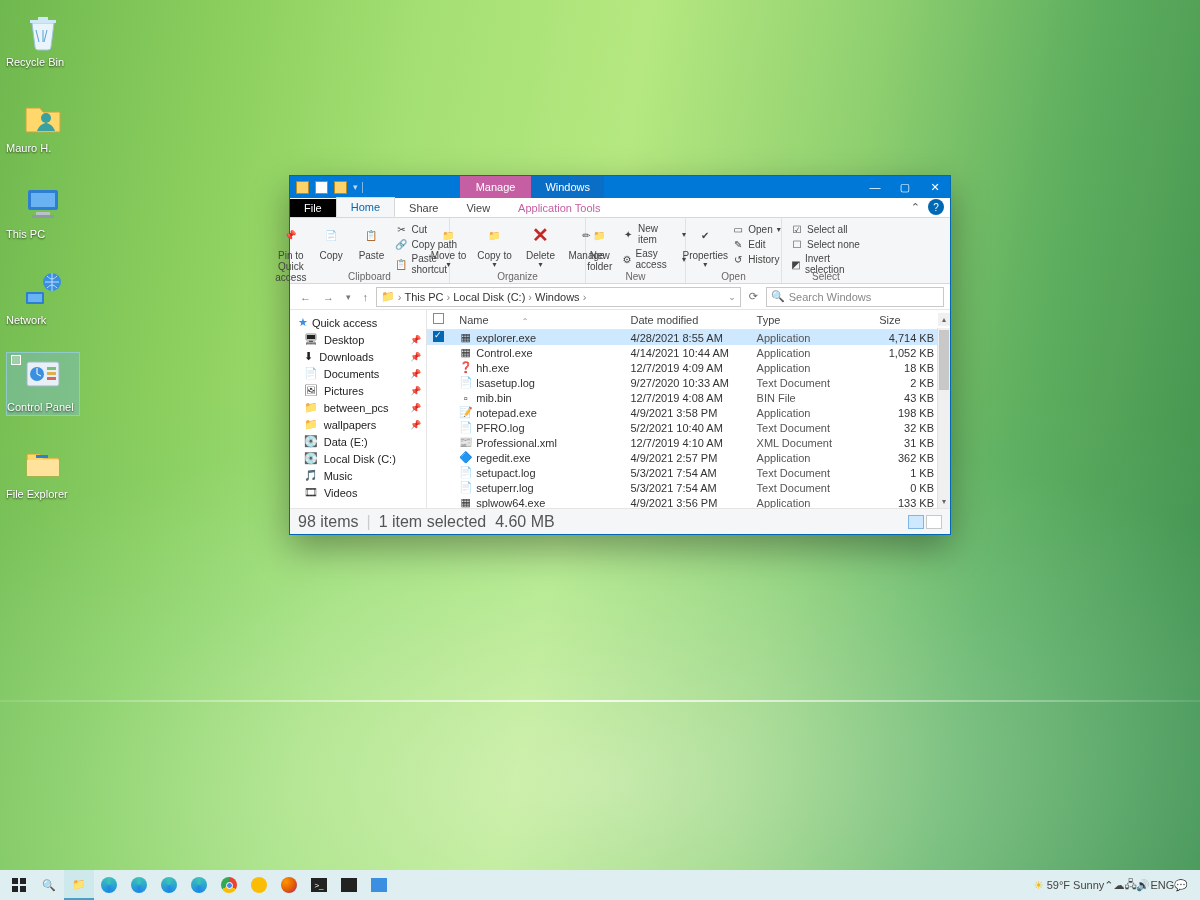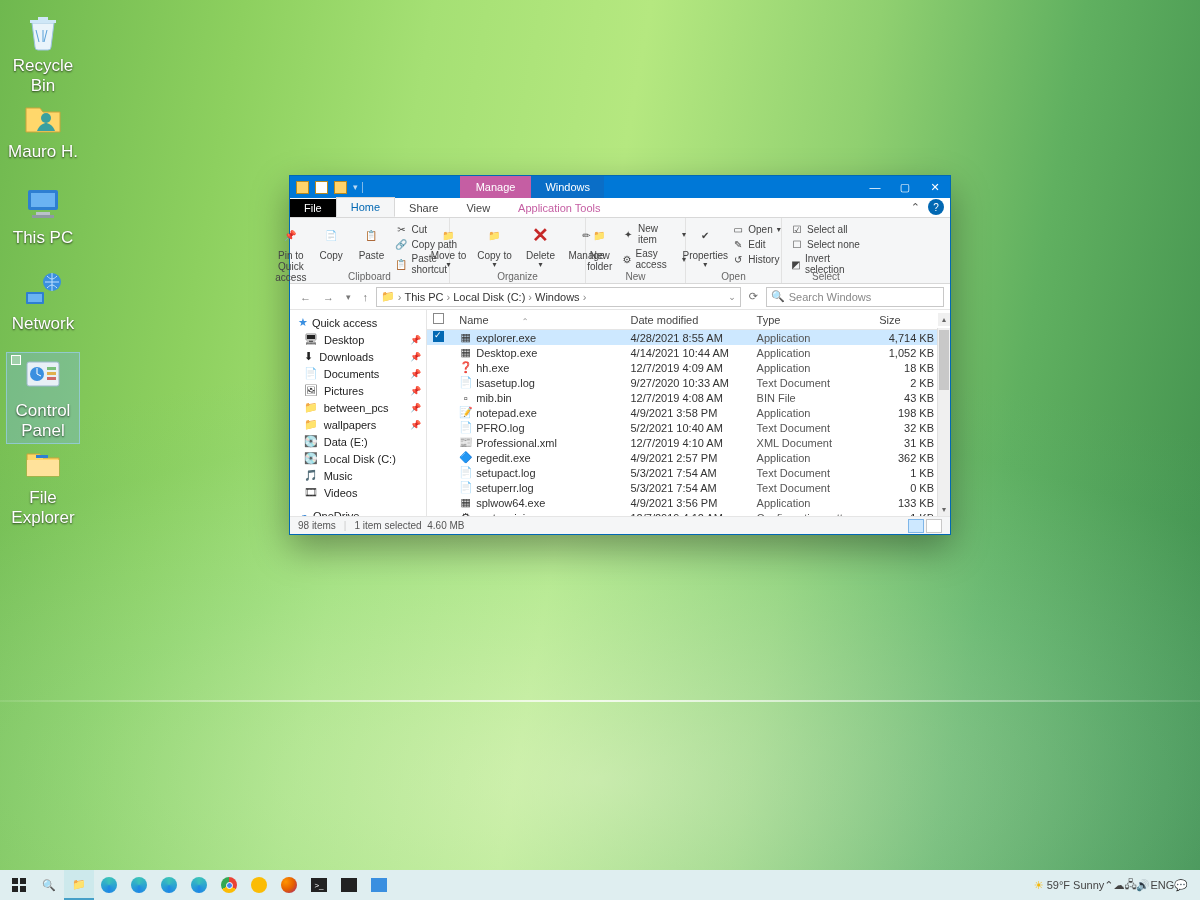--- a/index.html
+++ b/index.html
@@ -12,7 +12,7 @@
     background:linear-gradient(to right, rgba(255,255,255,0.1), rgba(255,255,255,0.8), rgba(255,255,255,0.1)); }
   
   .desktop { position:absolute; inset:0; }
-  .dicon { position:absolute; width:74px; text-align:center; color:#fff; font-size:17px;
+  .dicon { position:absolute; width:74px; text-align:left; color:#fff; font-size:11px;
     text-shadow:0 1px 2px rgba(0,0,0,0.7); cursor:default;}
   .dicon .glyph{ width:42px; height:42px; margin:0 auto 4px; display:flex; align-items:center; justify-content:center;}
   .dicon.sel { background:rgba(120,180,230,0.35); border:1px solid rgba(160,210,250,0.6); border-radius:0; padding:2px 0;}

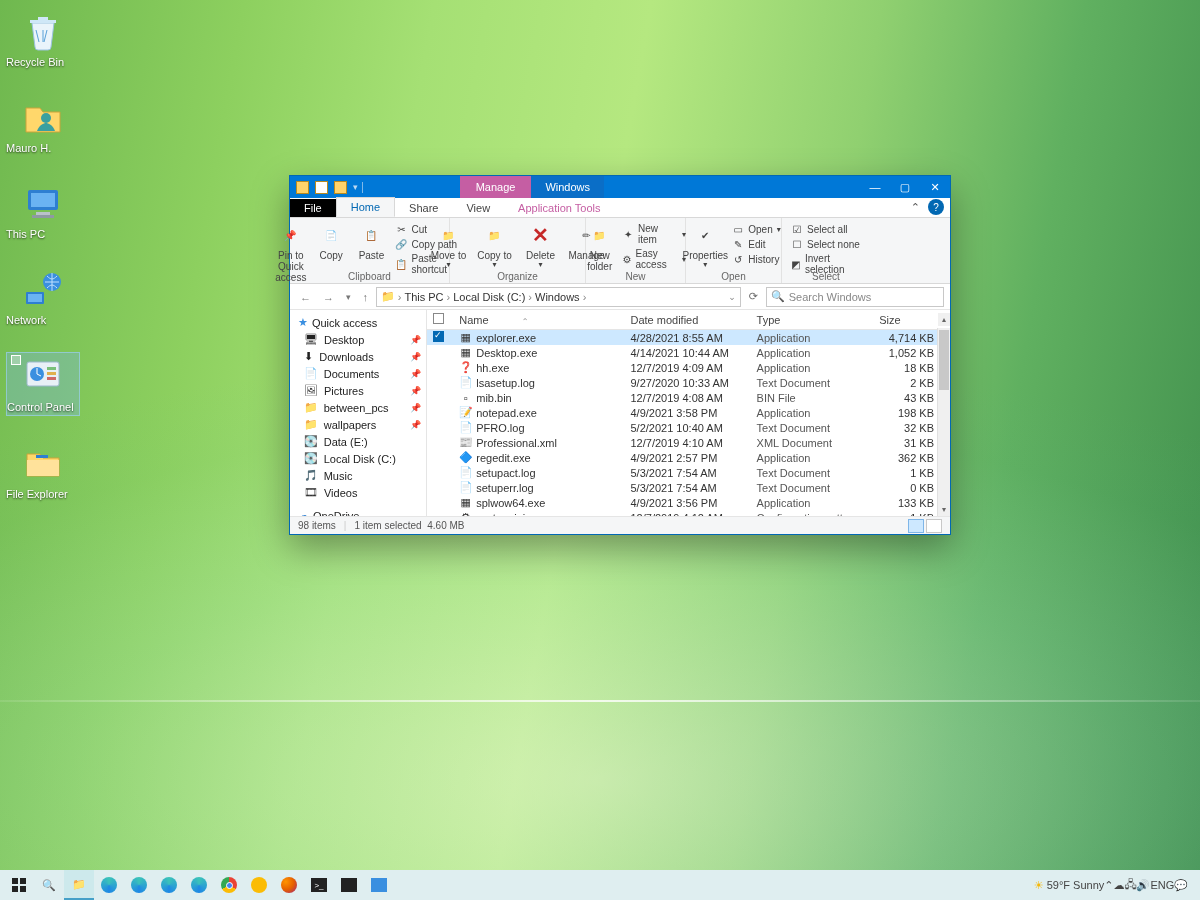--- a/index.html
+++ b/index.html
@@ -425,7 +425,7 @@
       <td class="chkcol"></td>
       <td class="name">
                 <span class="fic">▦</span>
-                <span>Desktop.exe</span>
+                <span>Control.exe</span>
               </td>
       <td>4/14/2021 10:44 AM</td>
       <td class="typ">Application</td>

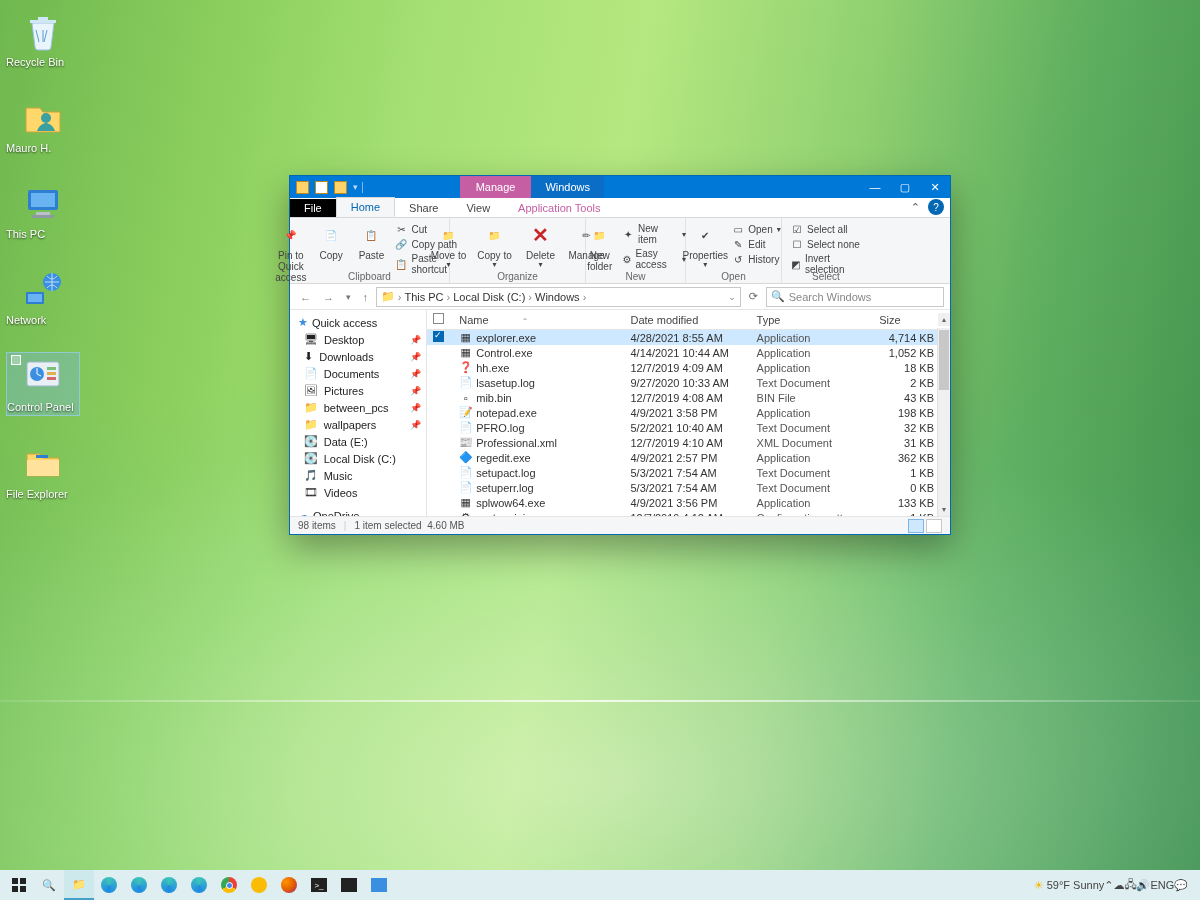--- a/index.html
+++ b/index.html
@@ -75,7 +75,7 @@
   .chk{width:11px;height:11px;border:1px solid #888;display:inline-block;}
   .chk.on{background:#0268b3;border-color:#0268b3;position:relative;}
   .chk.on::after{content:"✓";color:#fff;font-size:9px;position:absolute;left:0;top:-2px;}
-  .status{height:18px; border-top:1px solid #e5e5e5; background:#f5f6f7; display:flex; align-items:center; padding:0 8px; font-size:10px; color:#555;}
+  .status{height:26px; border-top:1px solid #e5e5e5; background:#f5f6f7; display:flex; align-items:center; padding:0 8px; font-size:16px; color:#555;}
   .status .right{margin-left:auto; display:flex; gap:2px;}
   .vbtn{width:16px;height:14px;border:1px solid #c8c8c8;background:#fff;}
   .vbtn.on{background:#cde8ff;border-color:#7fb6e8;}

